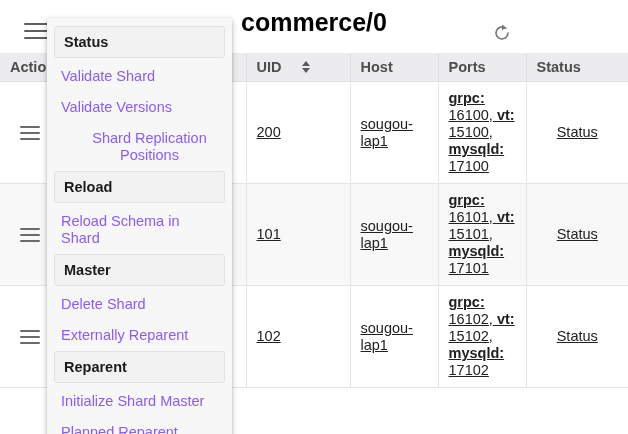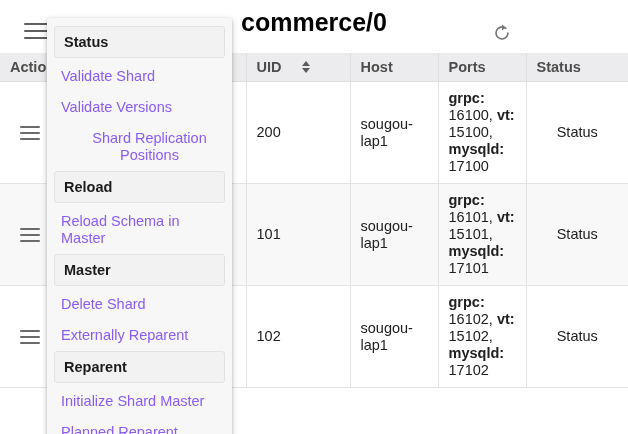--- a/index.html
+++ b/index.html
@@ -103,6 +103,7 @@
     vertical-align: middle;
     box-sizing: border-box;
     line-height: 17px;
+    text-decoration: underline;
   }
   table.shard-table td:last-child { border-right: none; }
   tr.row-odd td { background: #ffffff; }

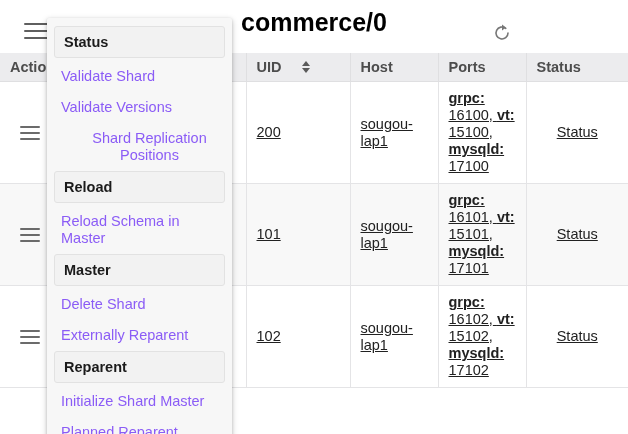--- a/index.html
+++ b/index.html
@@ -319,7 +319,7 @@
   <div class="menu-item">Validate Versions</div>
   <div class="menu-item indented">Shard Replication Positions</div>
   <div class="menu-section">Reload</div>
-  <div class="menu-item">Reload Schema in Master</div>
+  <div class="menu-item">Reload Schema in Shard</div>
   <div class="menu-section">Master</div>
   <div class="menu-item">Delete Shard</div>
   <div class="menu-item">Externally Reparent</div>

